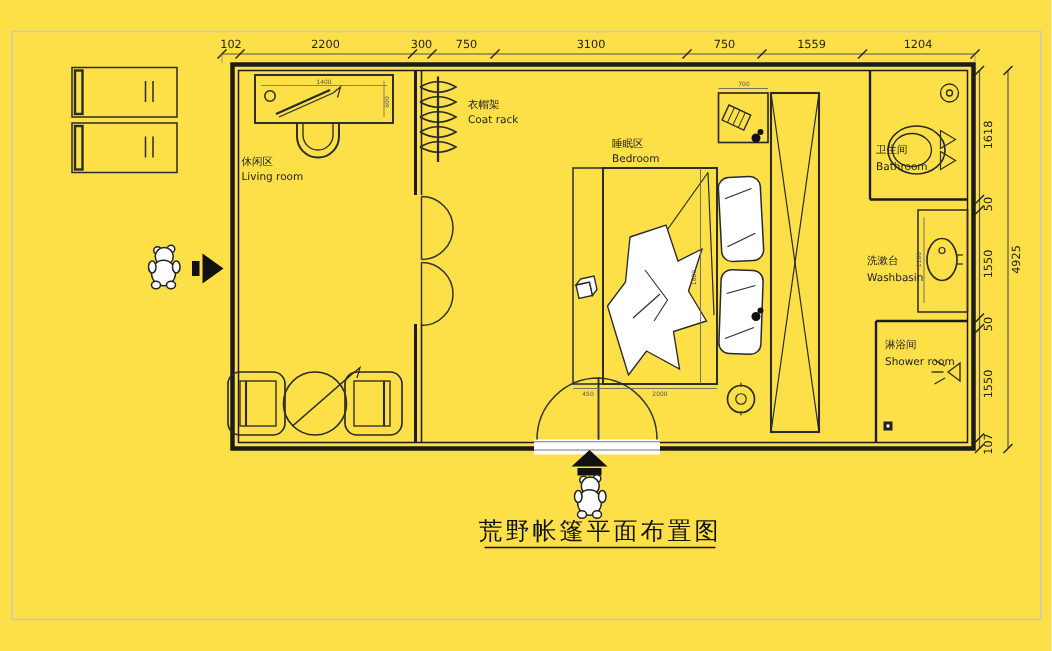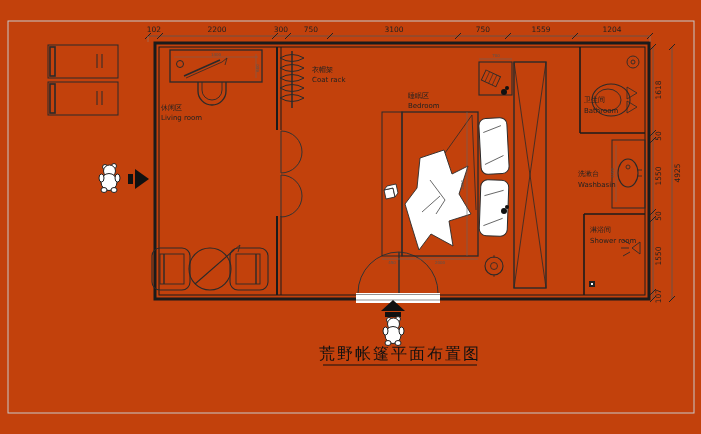--- a/index.html
+++ b/index.html
@@ -3,7 +3,7 @@
 <meta charset="utf-8">
 <style>
   html,body{margin:0;padding:0;background:#fff;}
-  .canvas{position:relative;width:701px;height:434px;background:#c2410c;overflow:hidden;
+  .canvas{position:relative;width:701px;height:434px;background:#fde047;overflow:hidden;
           font-family:"DejaVu Sans",sans-serif;}
   svg{position:absolute;top:0;left:0;}
   text{font-family:"DejaVu Sans",sans-serif;fill:#222;}

